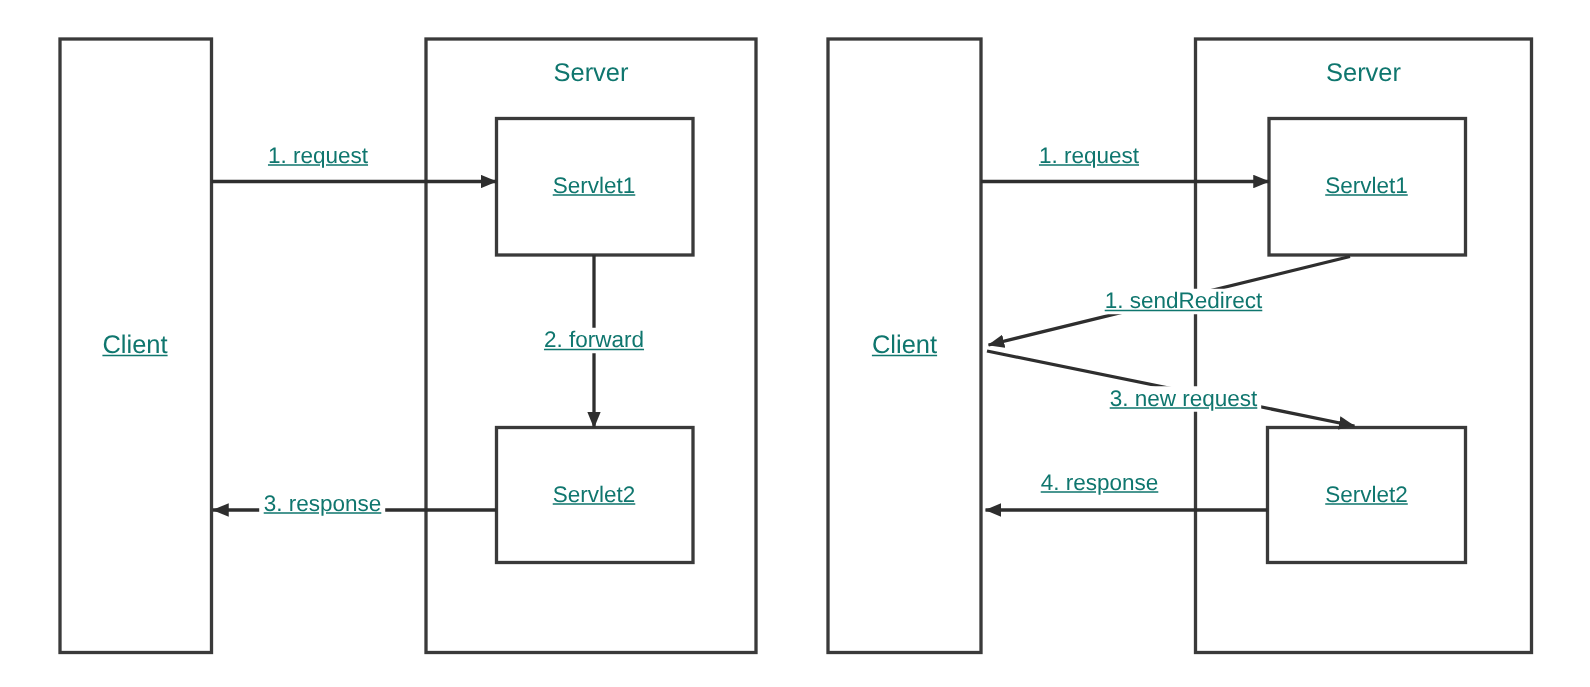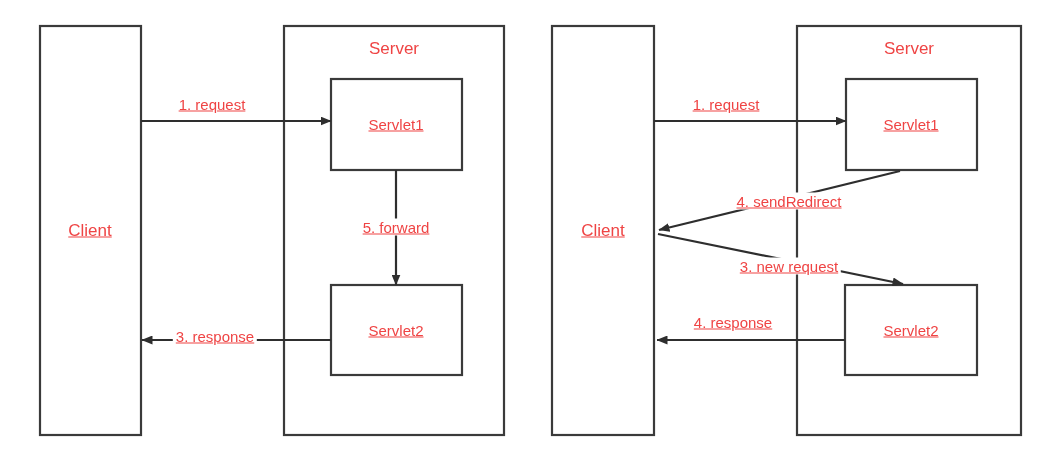--- a/index.html
+++ b/index.html
@@ -45,7 +45,7 @@
   .lbl {
     position: absolute;
     font-family: "Liberation Sans", sans-serif;
-    color: #ef4444;
+    color: #0f766e;
     white-space: nowrap;
     line-height: 1;
   }

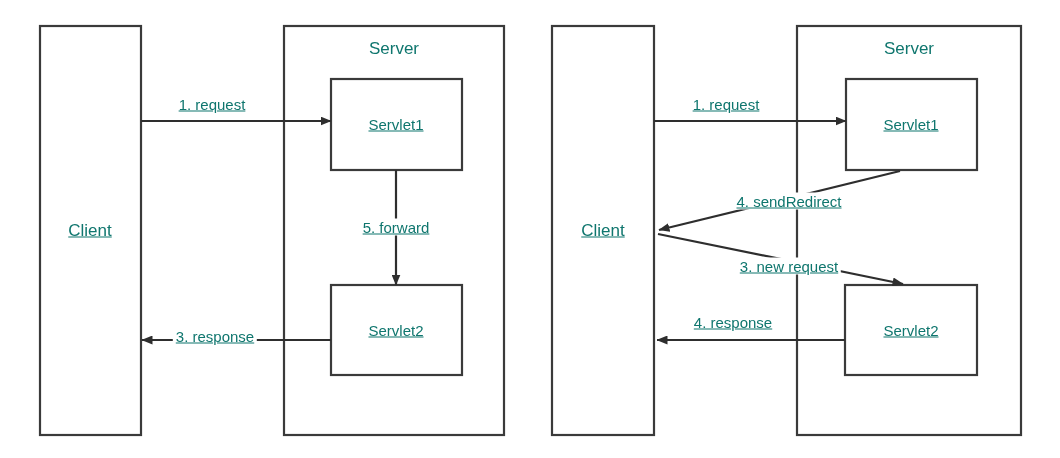--- a/index.html
+++ b/index.html
@@ -115,7 +115,7 @@
   <div class="lbl lbl-inner center-xy" style="left:911px; top:330px;">Servlet2</div>
 
   <div class="lbl lbl-flow center-xy" style="left:726px; top:104px;">1. request</div>
-  <div class="lbl lbl-flow center-xy" style="left:789px; top:201px;">4. sendRedirect</div>
+  <div class="lbl lbl-flow center-xy" style="left:789px; top:201px;">1. sendRedirect</div>
   <div class="lbl lbl-flow center-xy" style="left:789px; top:266px;">3. new request</div>
   <div class="lbl lbl-flow center-xy" style="left:733px; top:322px;">4. response</div>
 

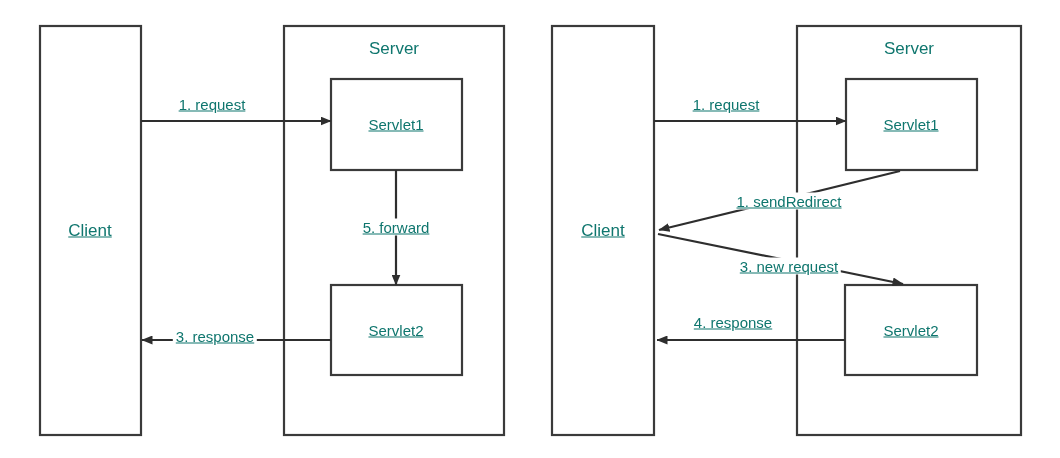--- a/index.html
+++ b/index.html
@@ -106,7 +106,7 @@
   <div class="lbl lbl-inner center-xy" style="left:396px; top:330px;">Servlet2</div>
 
   <div class="lbl lbl-flow center-xy" style="left:212px; top:104px;">1. request</div>
-  <div class="lbl lbl-flow center-xy" style="left:396px; top:227px;">5. forward</div>
+  <div class="lbl lbl-flow center-xy" style="left:396px; top:227px;">2. forward</div>
   <div class="lbl lbl-flow center-xy" style="left:215px; top:336px;">3. response</div>
 
   <div class="lbl lbl-box center-xy" style="left:603px; top:230px;">Client</div>

